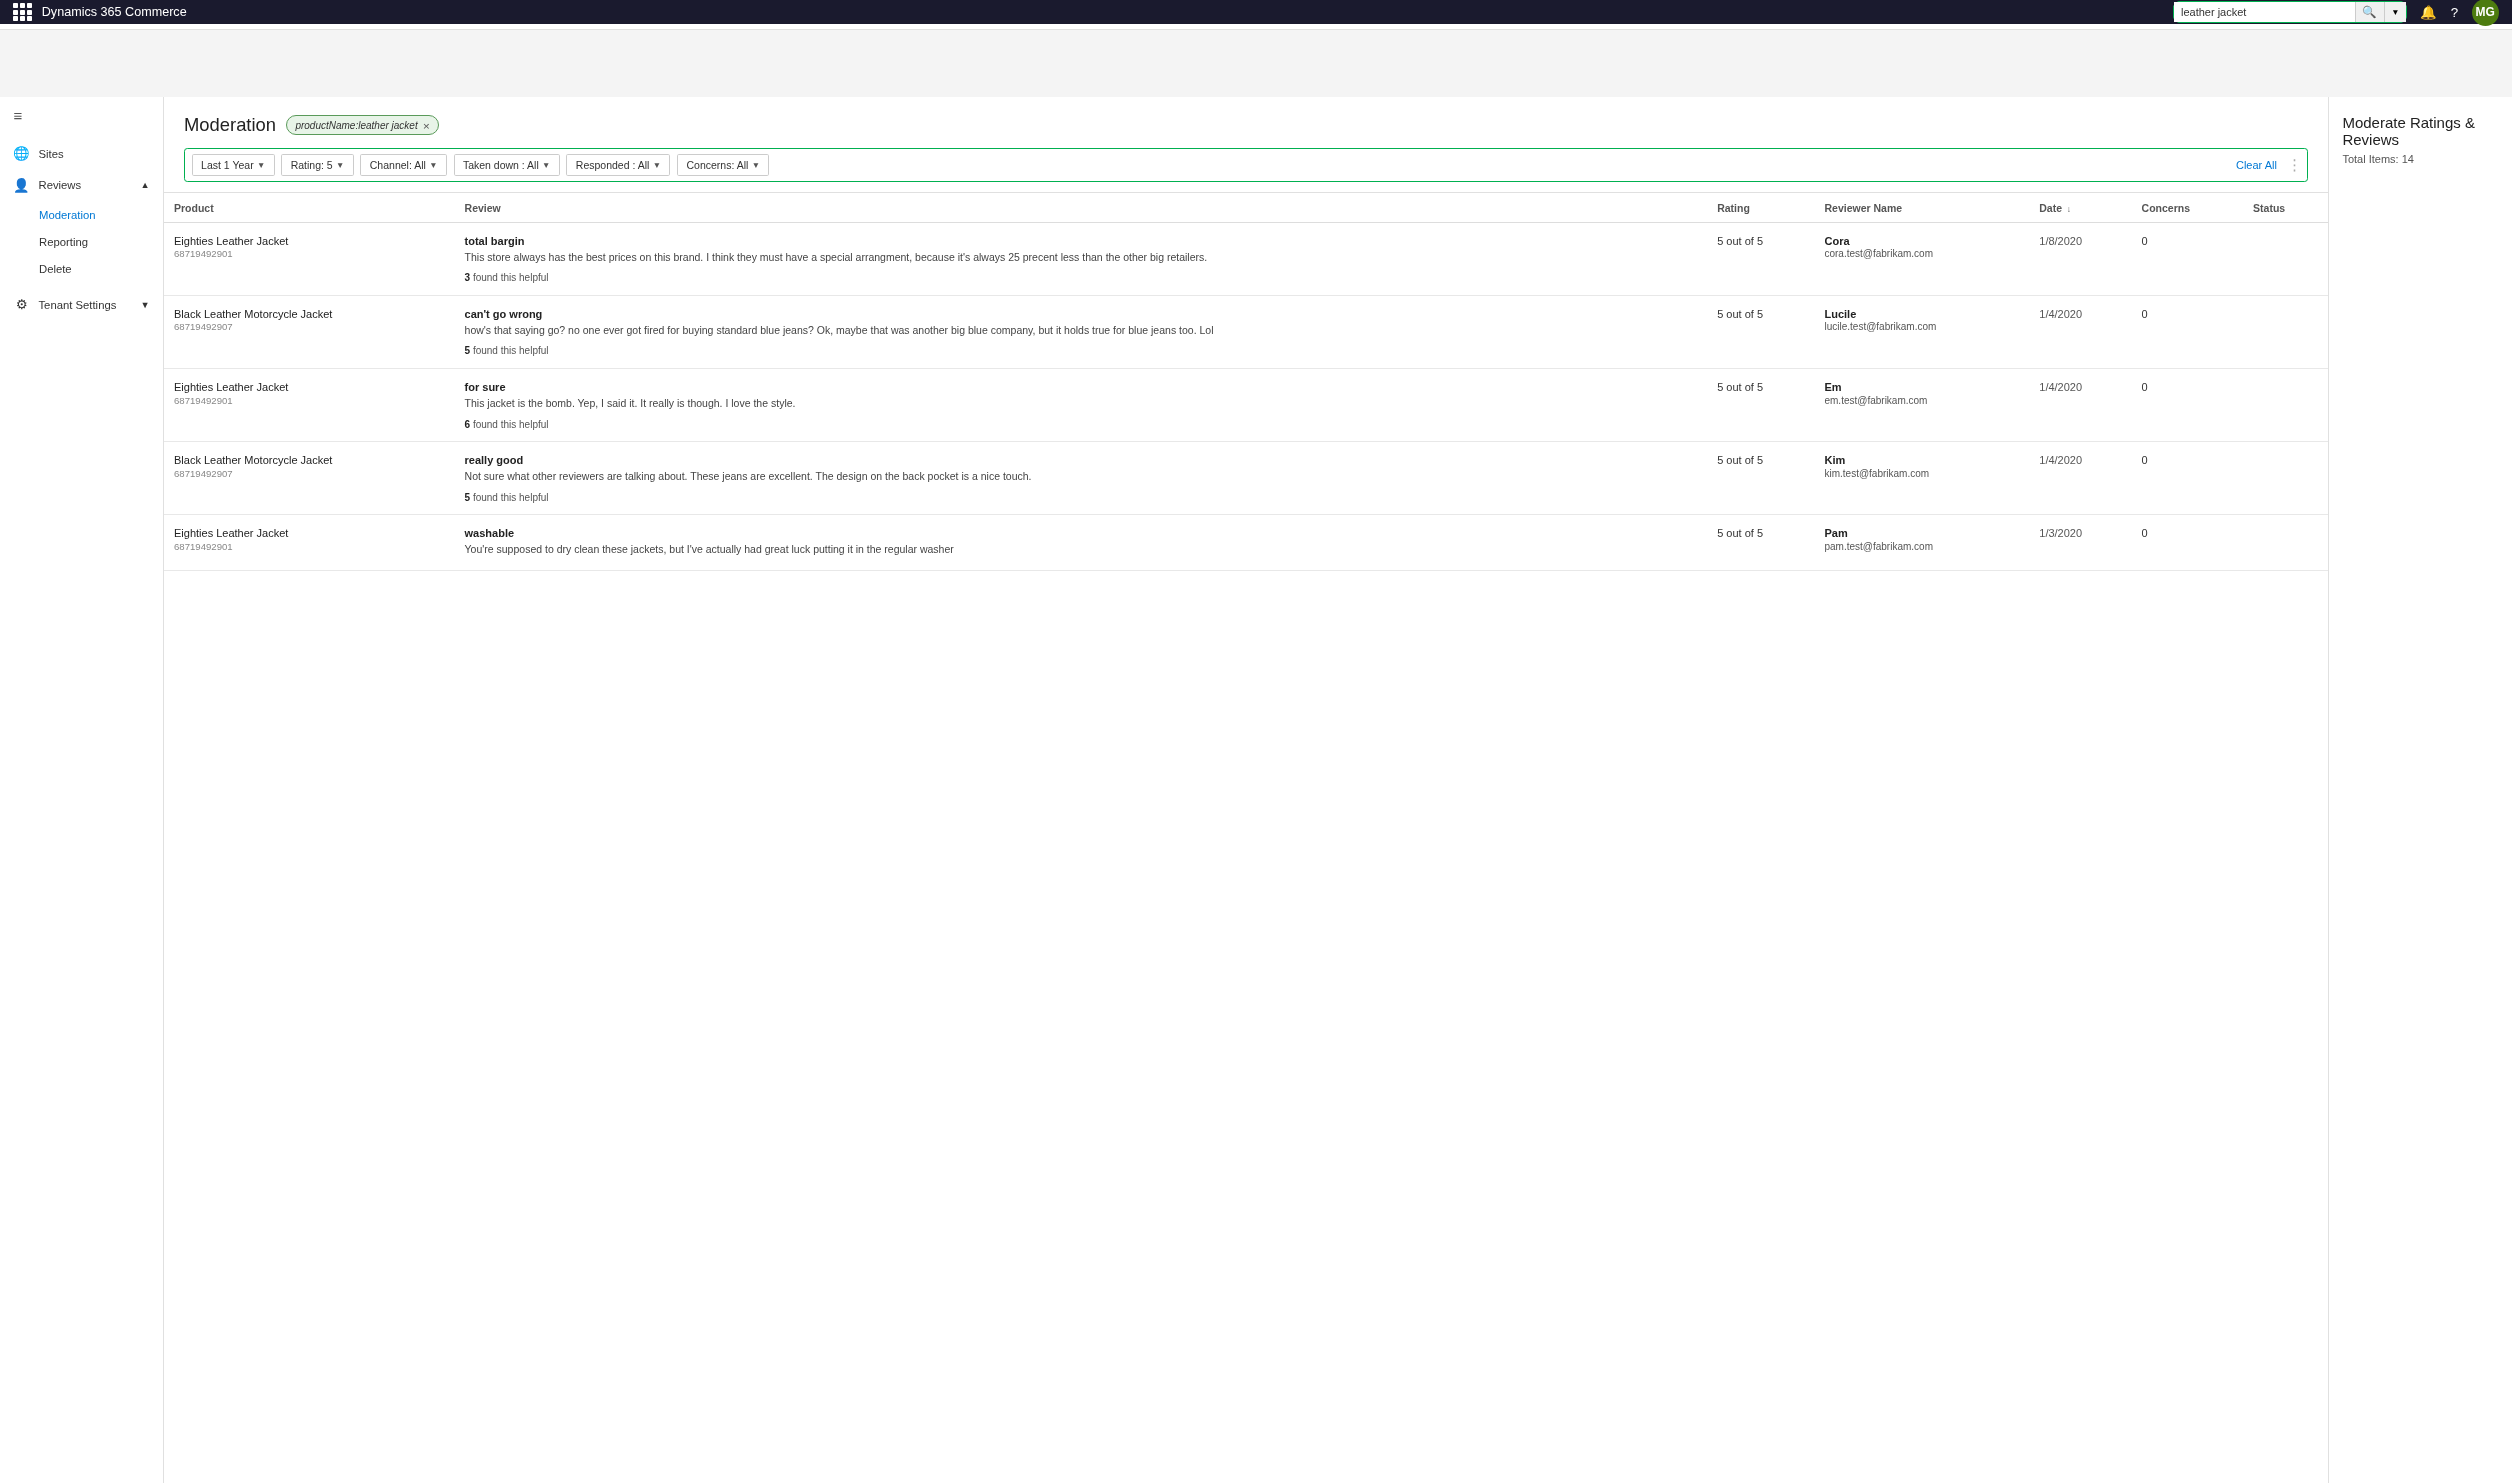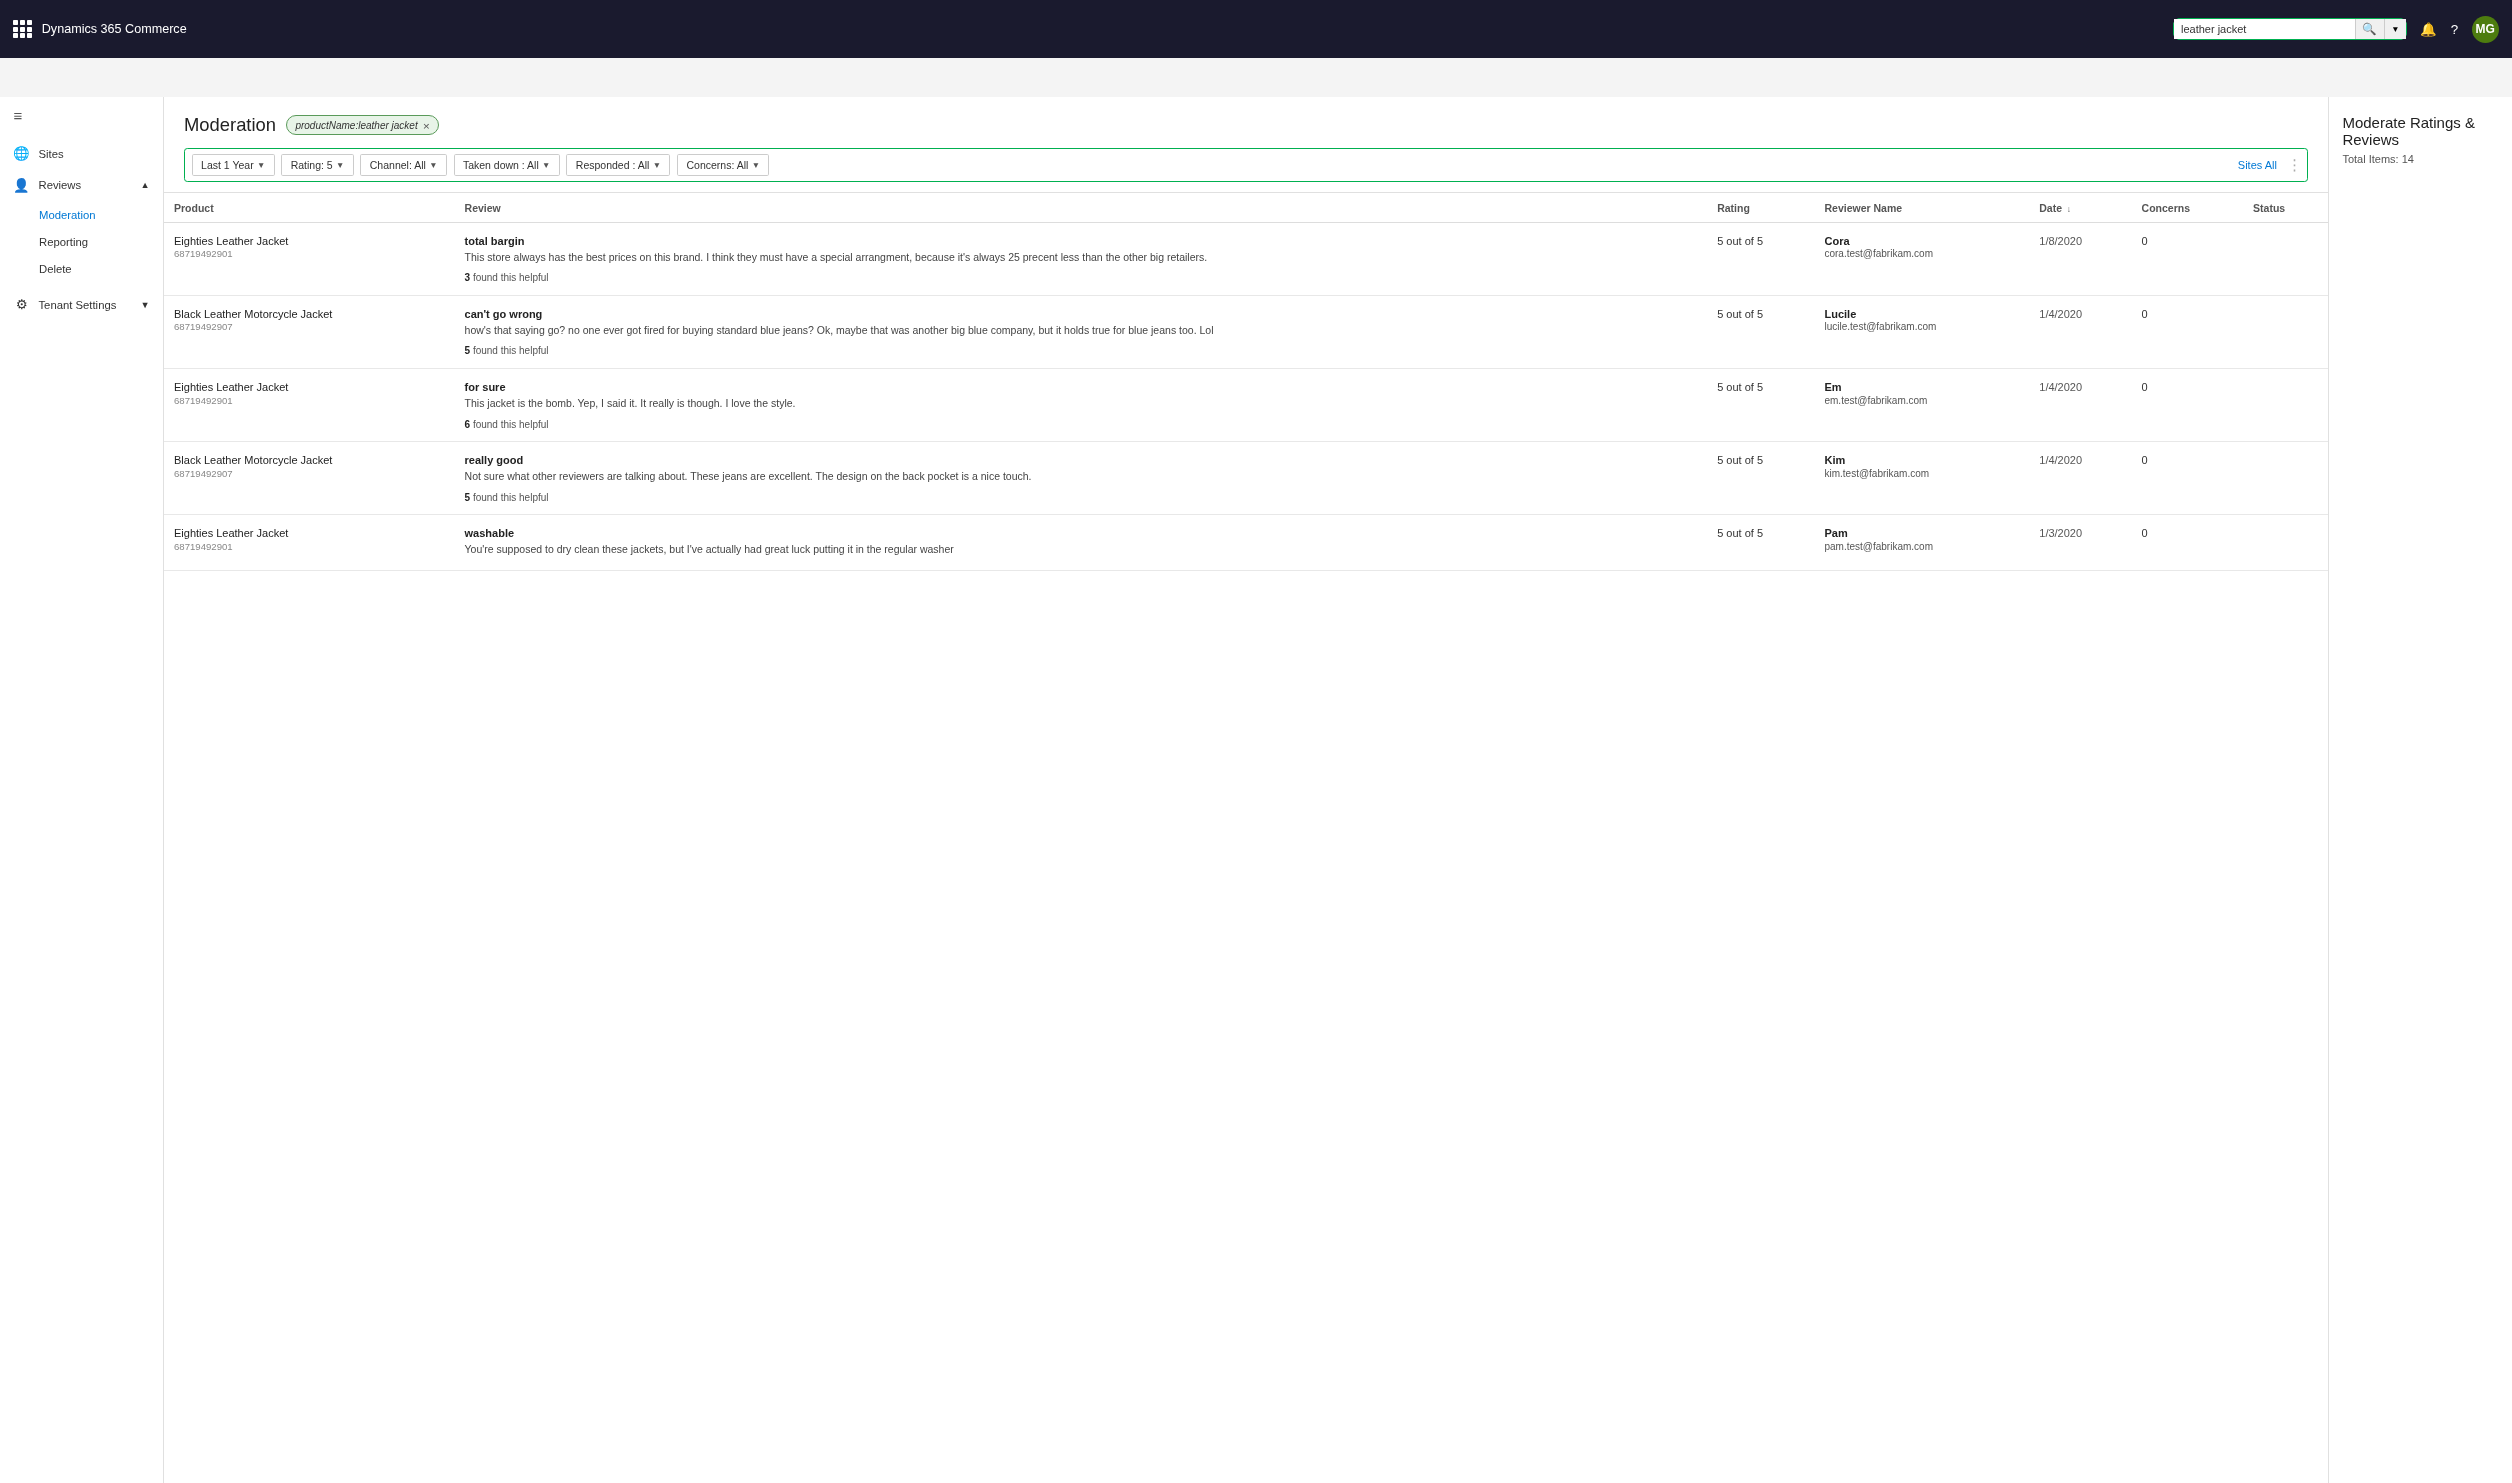--- a/index.html
+++ b/index.html
@@ -8,7 +8,7 @@
     
     .top-bar {
       background: #1a1a2e;
-      height: 58px;
+      height: 24px;
       display: flex;
       align-items: center;
       padding: 0 13.4px;

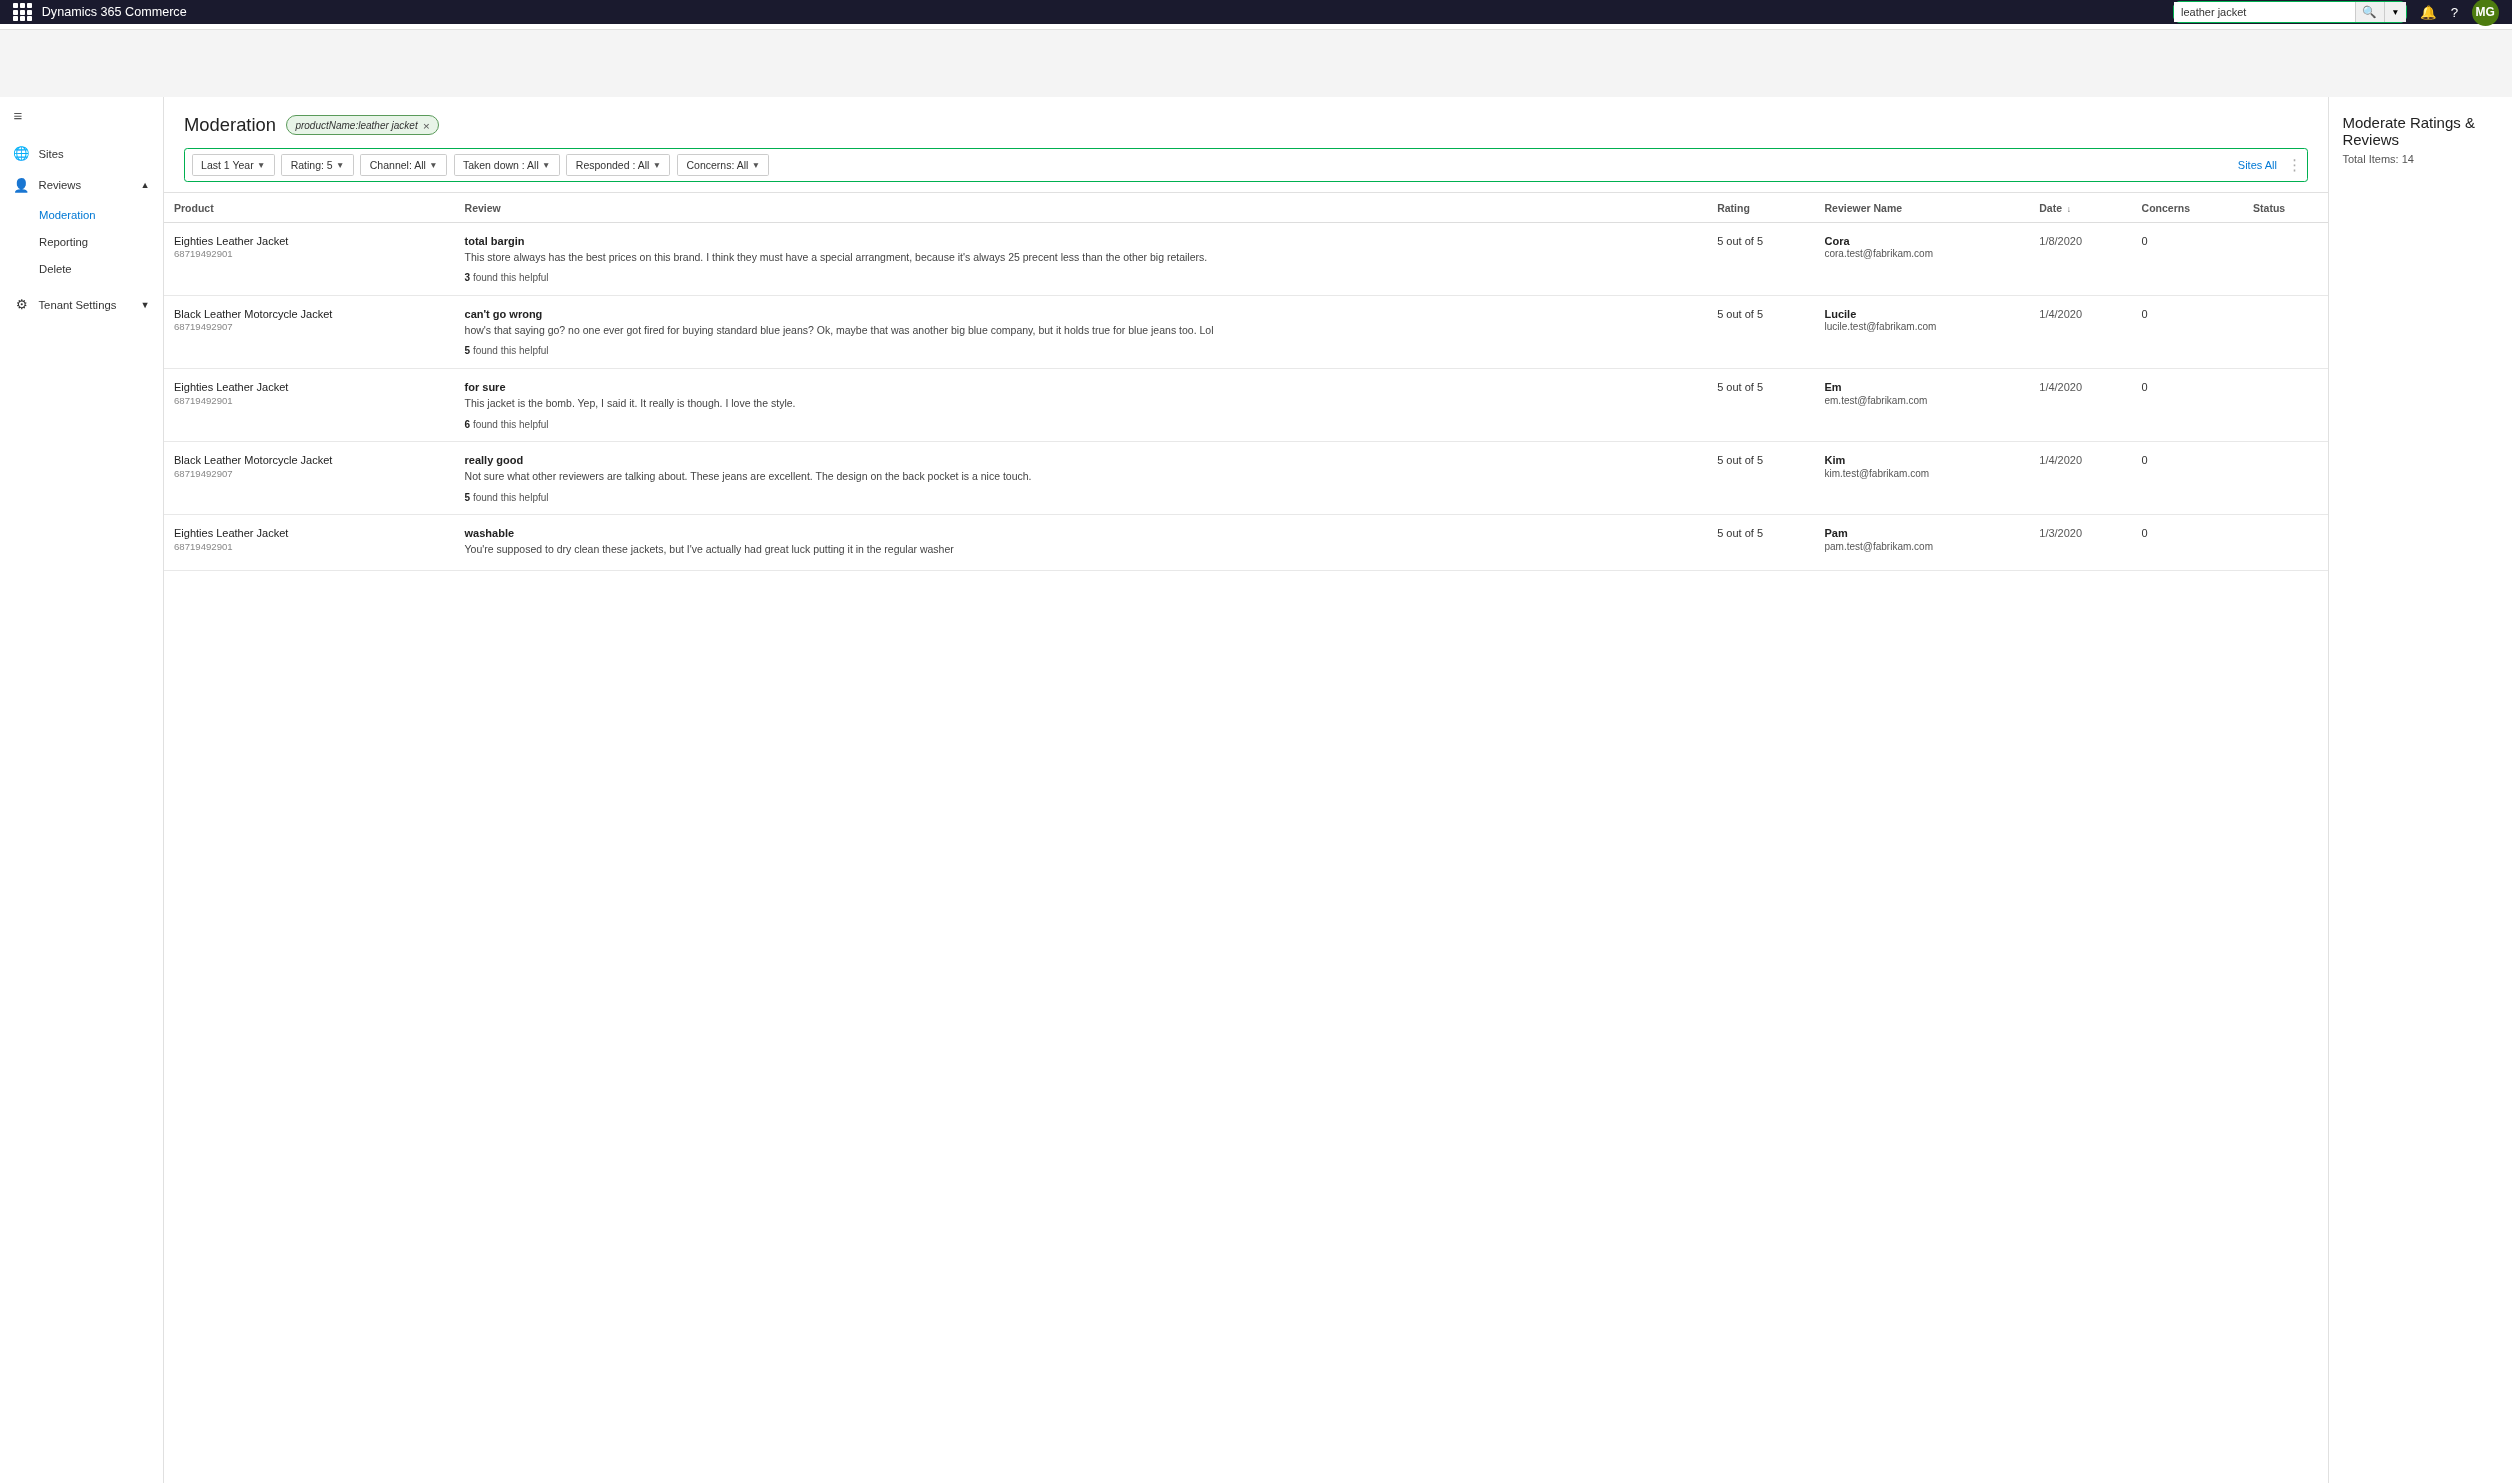--- a/index.html
+++ b/index.html
@@ -326,7 +326,7 @@
           <span>Concerns: All</span>
           <span class="chevron">▼</span>
         </button>
-        <button class="clear-all-btn">Sites All</button>
+        <button class="clear-all-btn">Clear All</button>
         <span class="filter-scroll">⋮</span>
       </div>
     </div>

